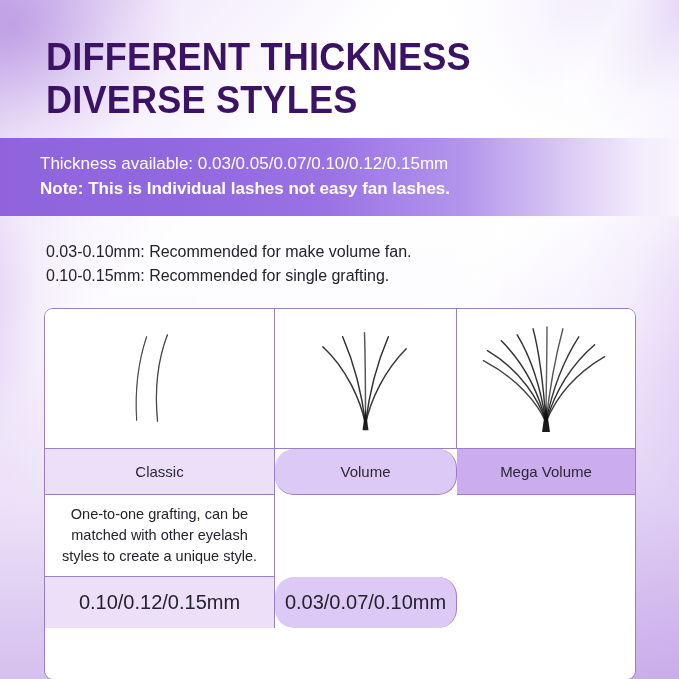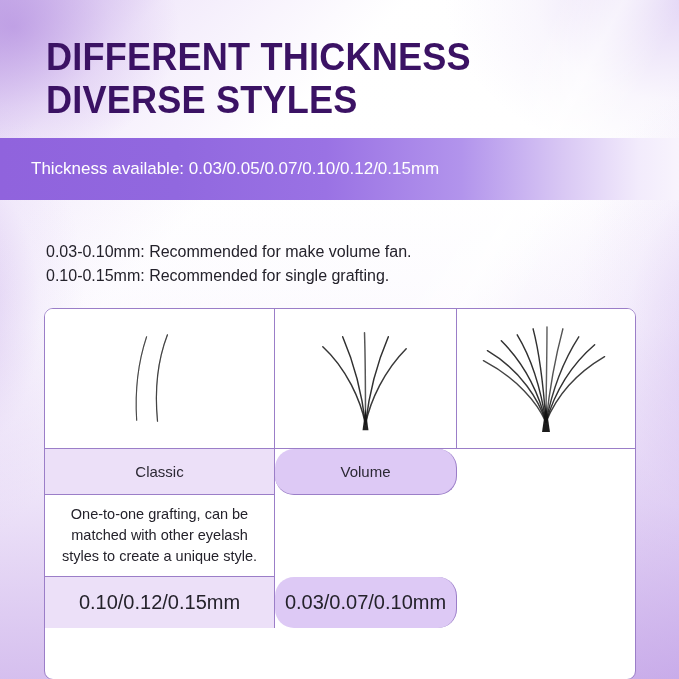--- a/index.html
+++ b/index.html
@@ -111,7 +111,7 @@
     left: 0;
     top: 138px;
     width: 679px;
-    height: 62px;
+    height: 78px;
     background: linear-gradient(90deg,
       #9063dd 0%,
       #9168df 26%,
@@ -123,7 +123,7 @@
     display: flex;
     flex-direction: column;
     justify-content: center;
-    padding-left: 31px;
+    padding-left: 40px;
   }
   .banner-line1 {
     color: #ffffff;

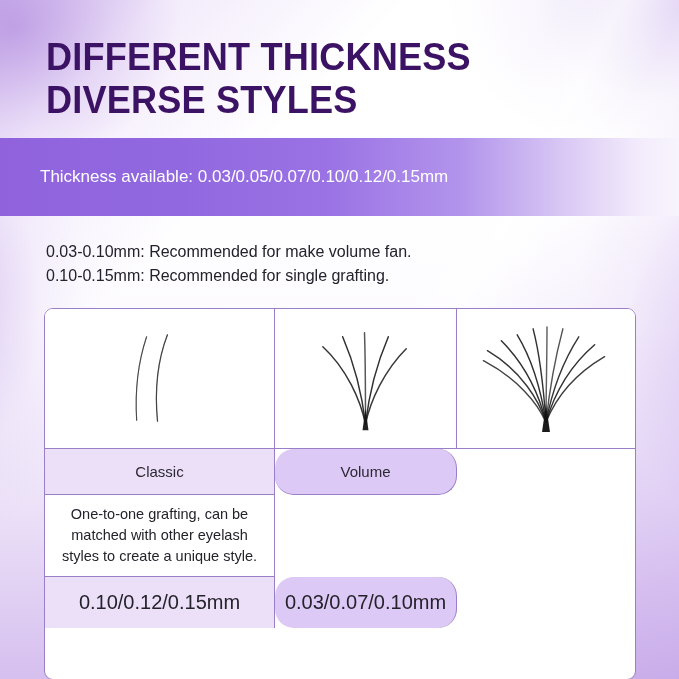--- a/index.html
+++ b/index.html
@@ -230,6 +230,7 @@
 
     <div class="banner">
       <span class="banner-line1">Thickness available: 0.03/0.05/0.07/0.10/0.12/0.15mm</span>
+      <span class="banner-line2">Note: This is Individual lashes not easy fan lashes.</span>
     </div>
 
     <div class="recommend">

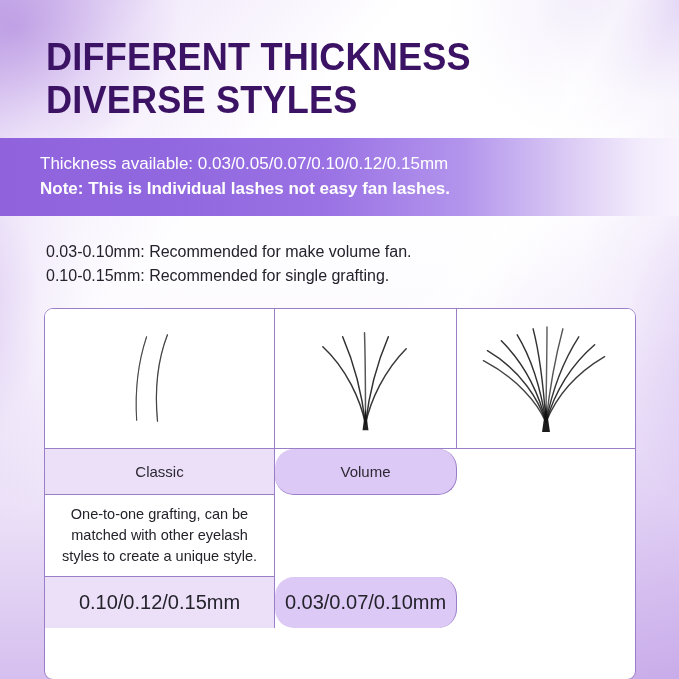--- a/index.html
+++ b/index.html
@@ -294,6 +294,9 @@
         <div class="cell col-2 bdr-r bdr-b shade-2">
           <span class="label-text">Volume</span>
         </div>
+        <div class="cell col-3 bdr-b shade-3">
+          <span class="label-text">Mega Volume</span>
+        </div>
       </div>
 
       <div class="row row-desc">

